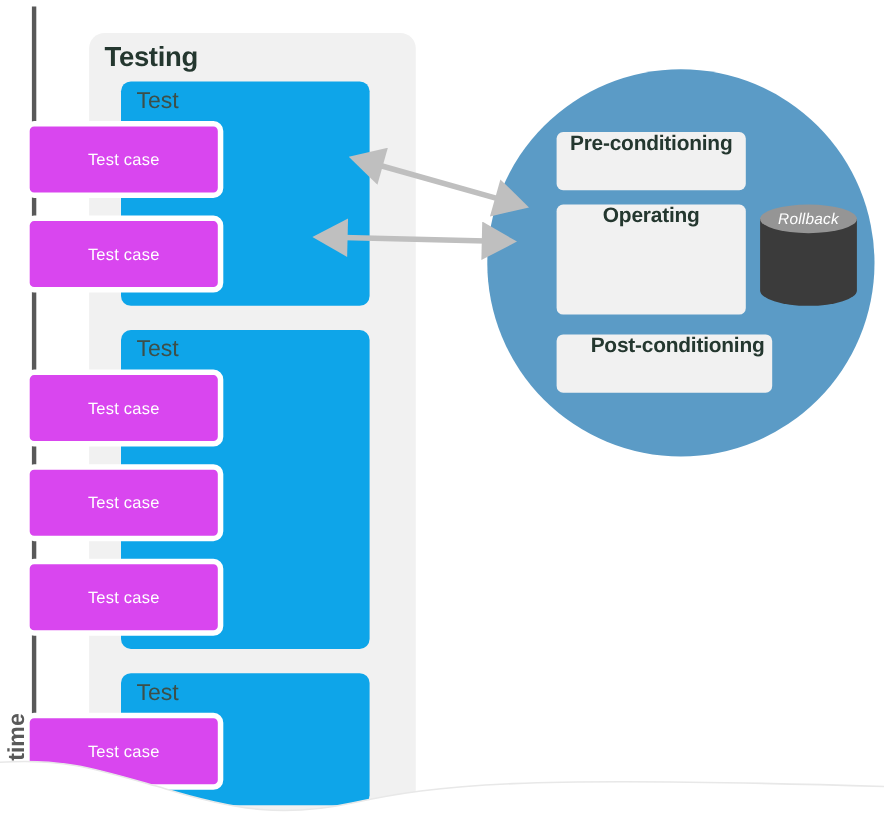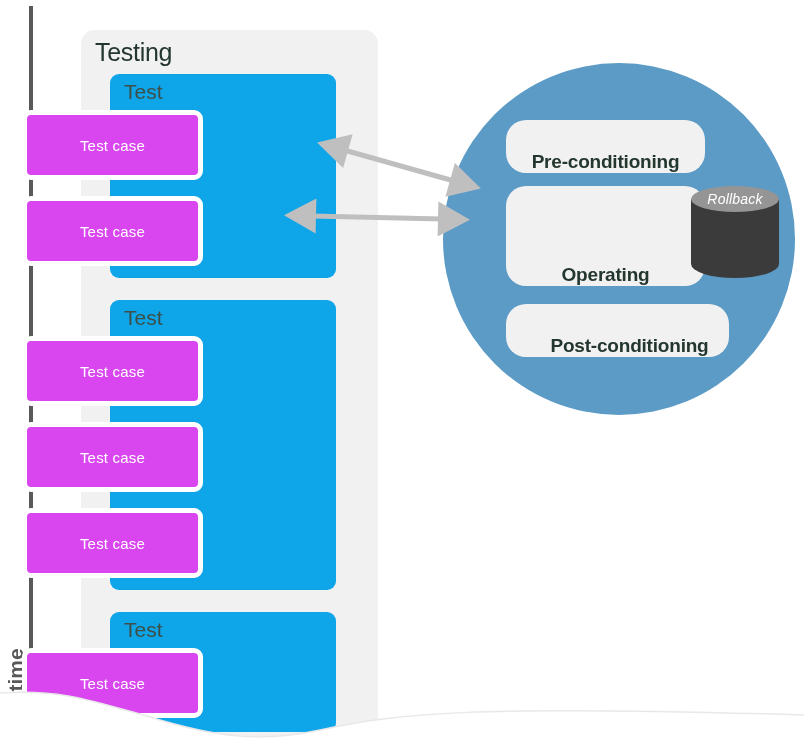--- a/index.html
+++ b/index.html
@@ -56,7 +56,7 @@
     left: 95px;
     top: 38px;
     font-size: 25px;
-    font-weight: normal;
+    font-weight: bold;
     color: #24372f;
     letter-spacing: -0.3px;
   }

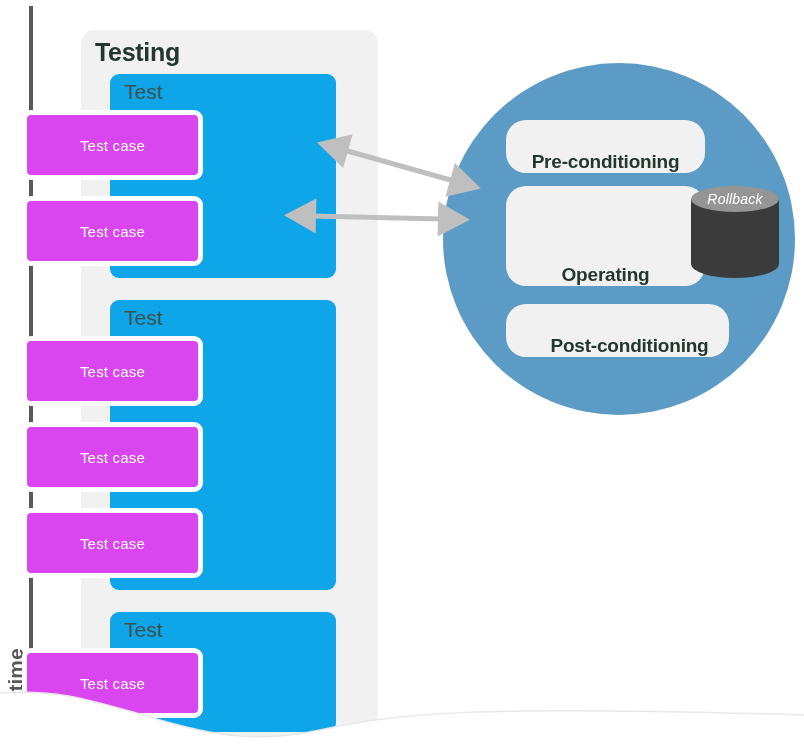--- a/index.html
+++ b/index.html
@@ -119,11 +119,11 @@
   .phase-box {
     position: absolute;
     left: 506px;
-    width: 199px;
+    width: 172px;
     background: #f1f1f1;
-    border-radius: 20px;
+    border-radius: 6px;
     display: flex;
-    align-items: flex-end;
+    align-items: flex-start;
   }
   .phase-label {
     width: 100%;

